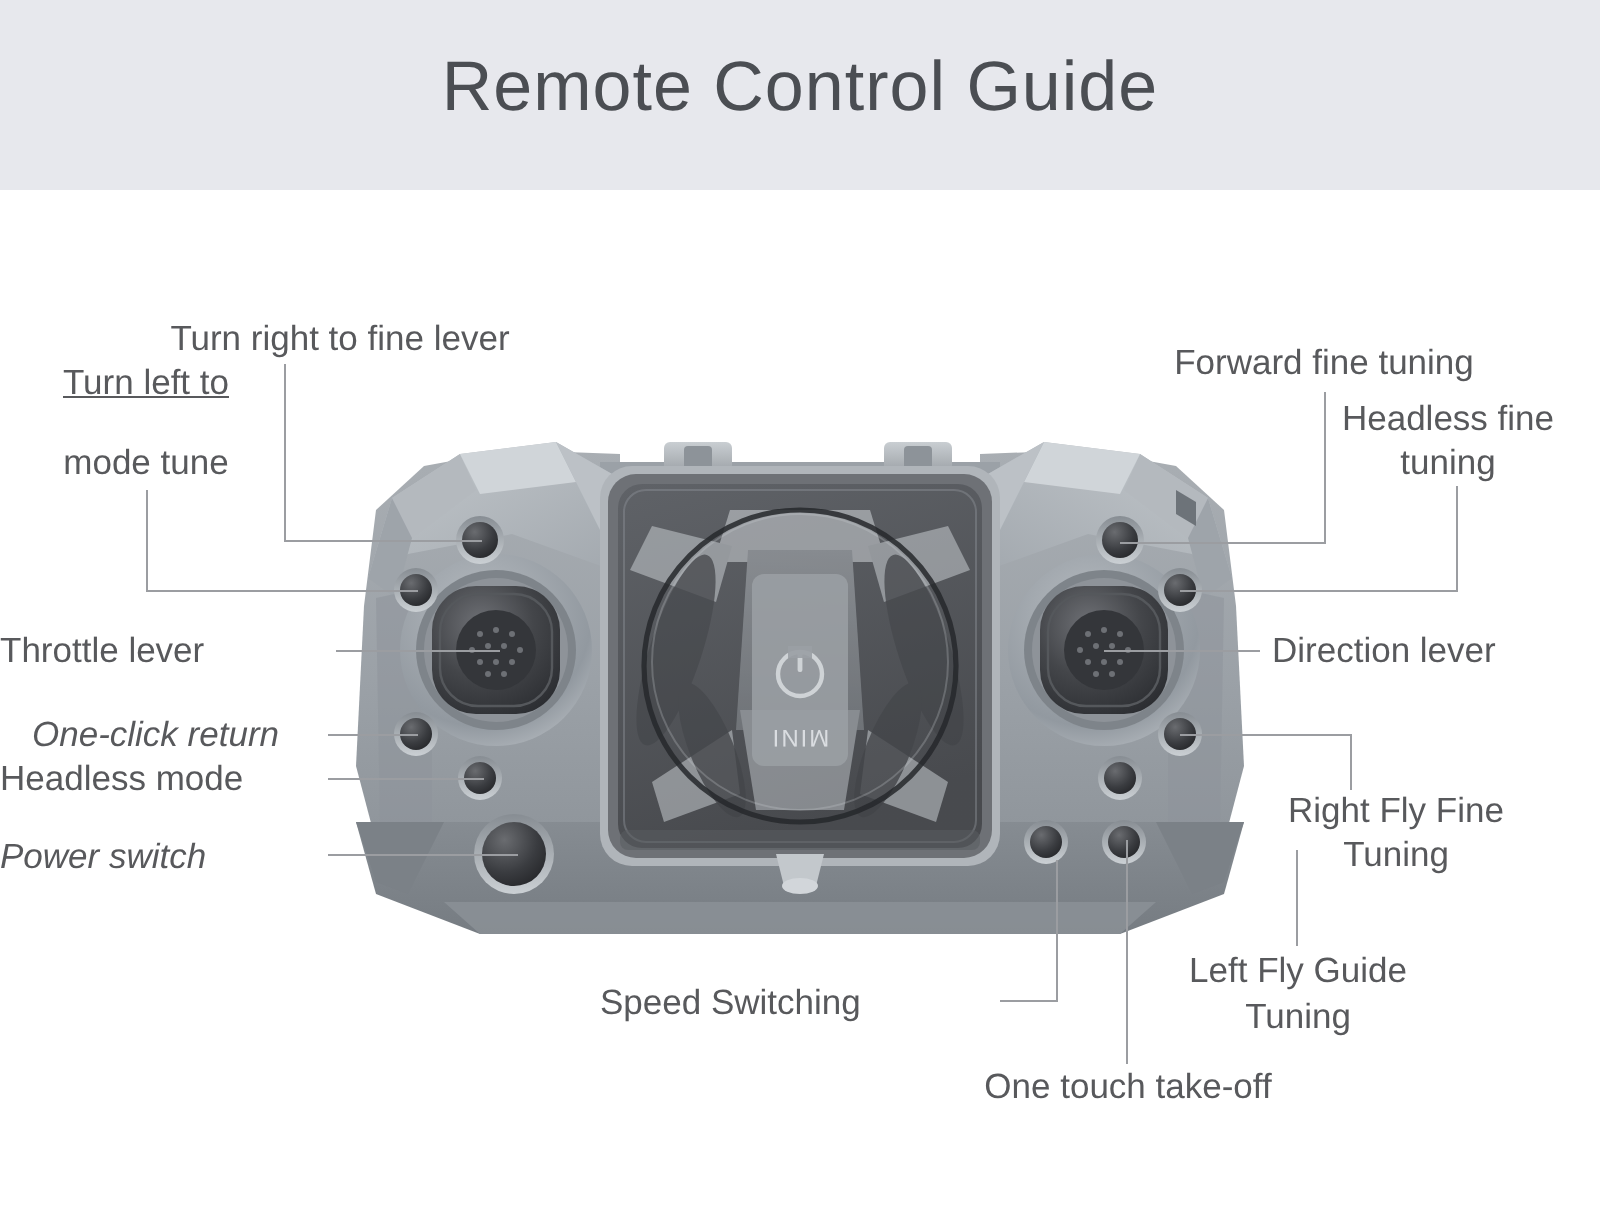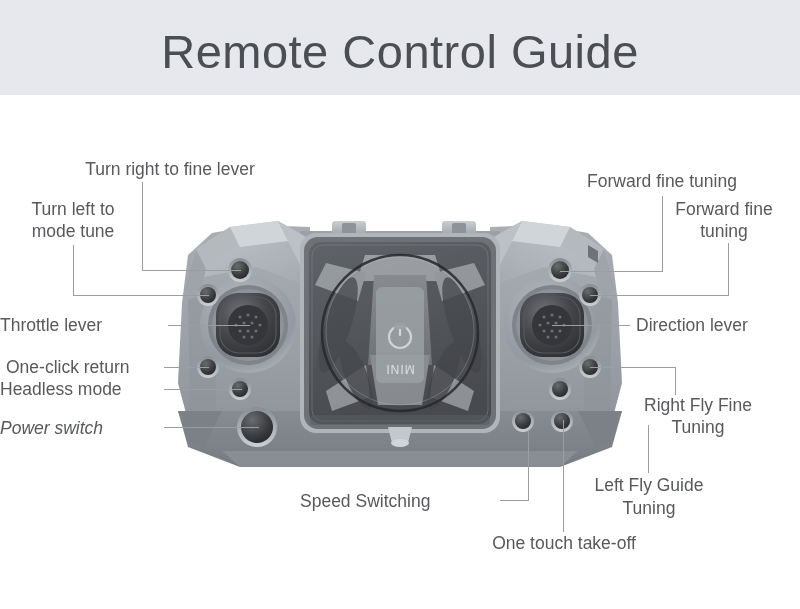--- a/index.html
+++ b/index.html
@@ -20,7 +20,7 @@
   .header-title{
     position:absolute;left:0;top:24px;width:800px;
     text-align:center;
-    font-size:47px;
+    font-size:35px;
     font-weight:400;
     letter-spacing:0.5px;
     color:#4b4e53;

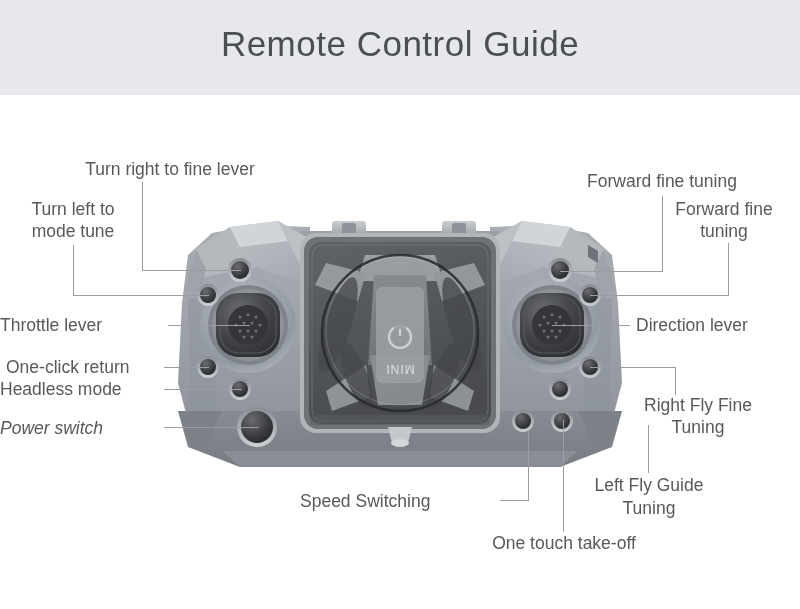--- a/index.html
+++ b/index.html
@@ -332,7 +332,7 @@
 
   <div class="label c" style="left:40px;top:158px;width:260px;">Turn right to fine lever</div>
 
-  <div class="label c" style="left:0px;top:198px;width:146px;">Turn left to</div>
+  <div class="label c" style="left:0px;top:180px;width:146px;text-decoration:underline;">Turn left to</div>
   <div class="label c" style="left:0px;top:220px;width:146px;">mode tune</div>
 
   <div class="label r" style="left:0px;top:314px;width:162px;">Throttle lever</div>

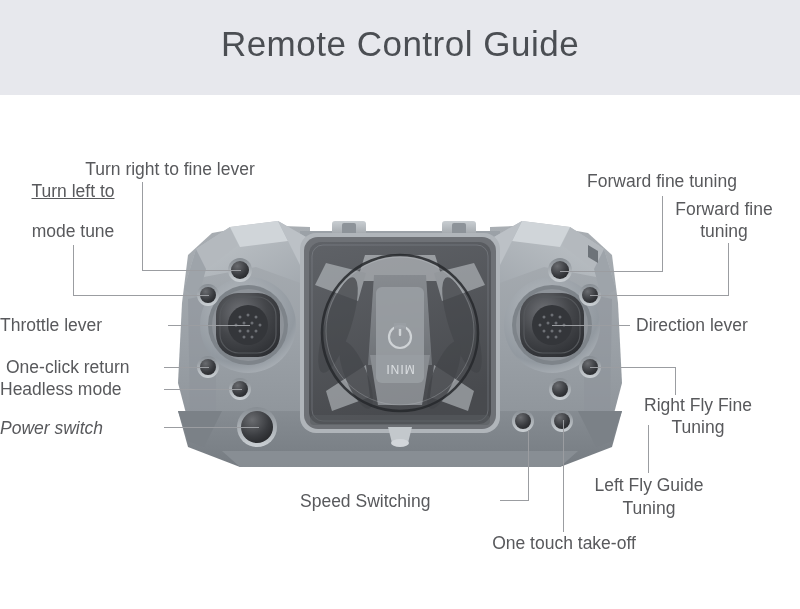--- a/index.html
+++ b/index.html
@@ -345,7 +345,7 @@
 
   <div class="label c" style="left:540px;top:170px;width:244px;">Forward fine tuning</div>
 
-  <div class="label c" style="left:648px;top:198px;width:152px;">Forward fine</div>
+  <div class="label c" style="left:648px;top:198px;width:152px;">Headless fine</div>
   <div class="label c" style="left:648px;top:220px;width:152px;">tuning</div>
 
   <div class="label l" style="left:636px;top:314px;width:200px;">Direction lever</div>

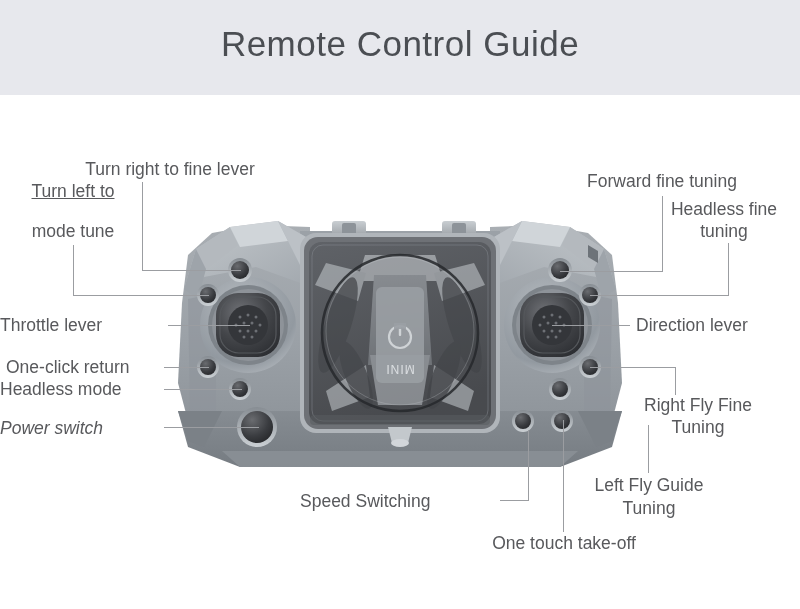--- a/index.html
+++ b/index.html
@@ -337,7 +337,7 @@
 
   <div class="label r" style="left:0px;top:314px;width:162px;">Throttle lever</div>
 
-  <div class="label r" style="left:6px;top:356px;width:158px;">One-click return</div>
+  <div class="label r" style="left:16px;top:356px;width:158px;font-style:italic;">One-click return</div>
 
   <div class="label r" style="left:0px;top:378px;width:158px;">Headless mode</div>
 

